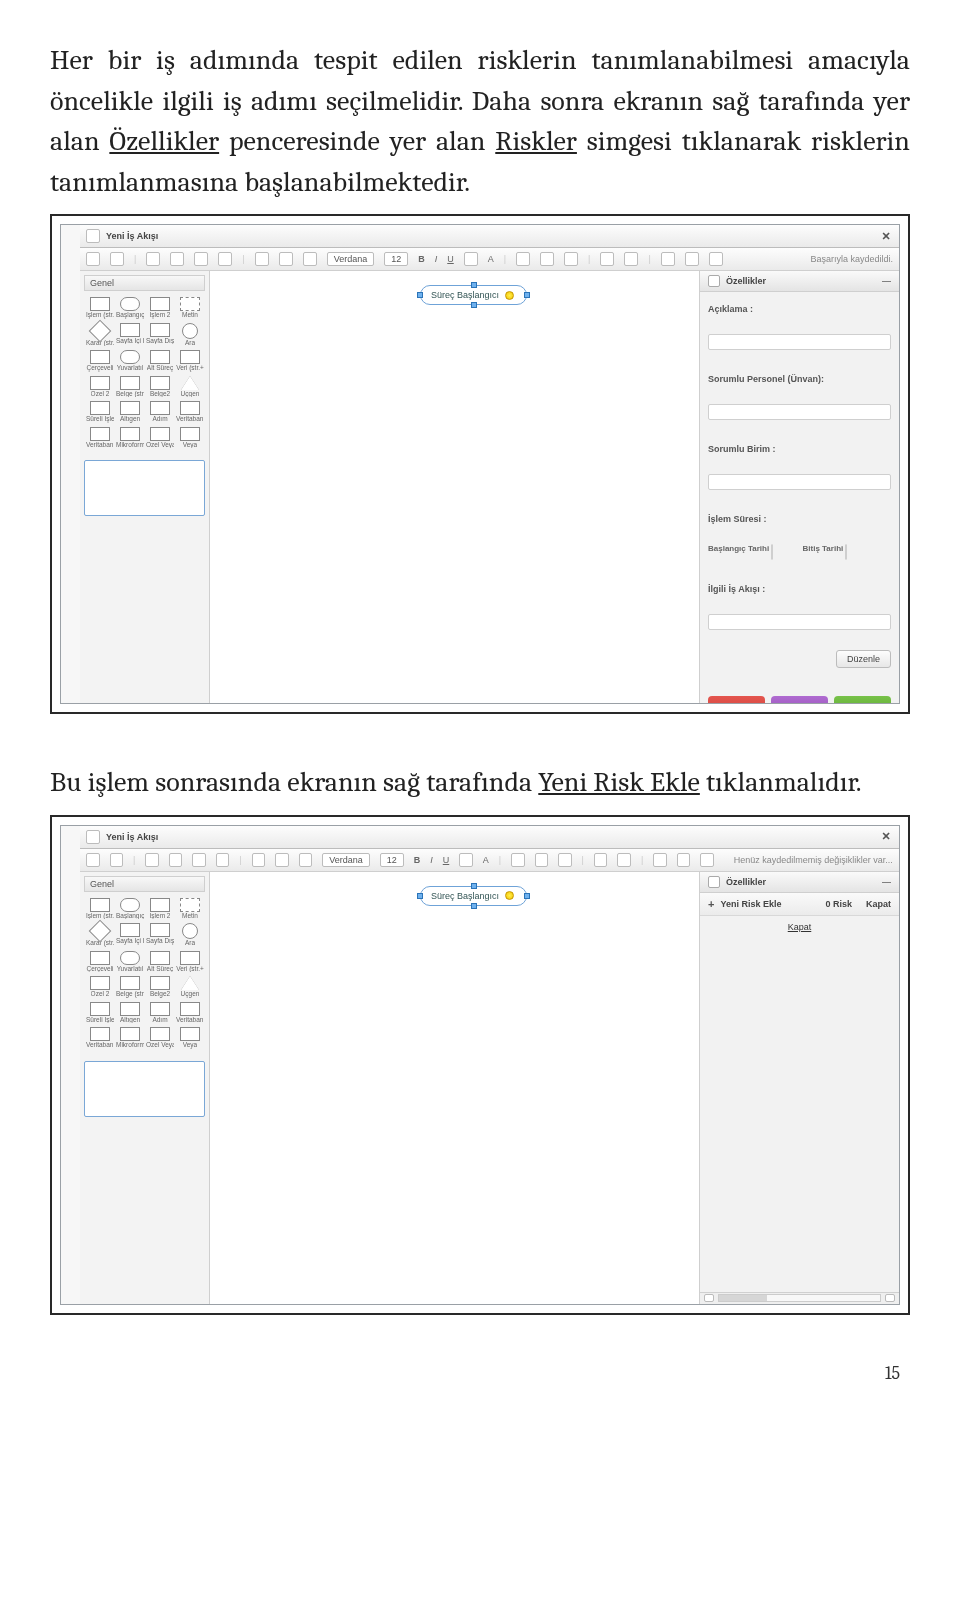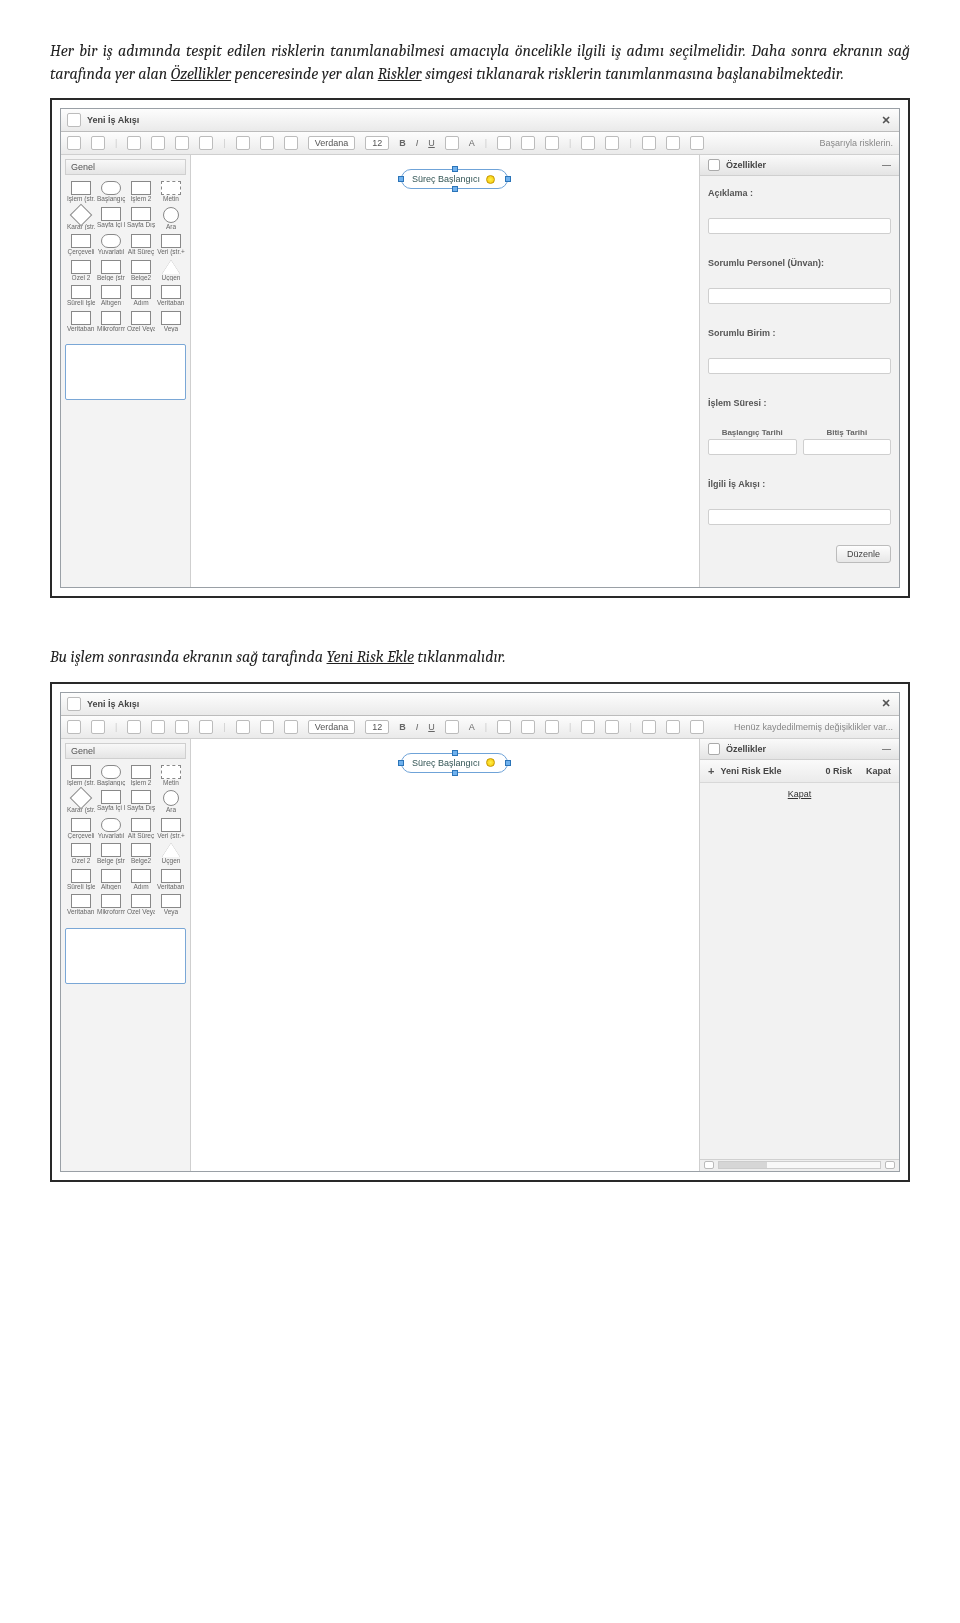--- a/index.html
+++ b/index.html
@@ -14,11 +14,10 @@
     padding: 36px 50px 40px 50px;
   }
   .para {
-    font-size: 16px;
+    font-size: 28px;
     line-height: 1.45;
     text-align: justify;
     margin: 4px 0 12px 0;
-    font-style: italic;
   }
   .para .ul { text-decoration: underline; }
   .figure-frame {

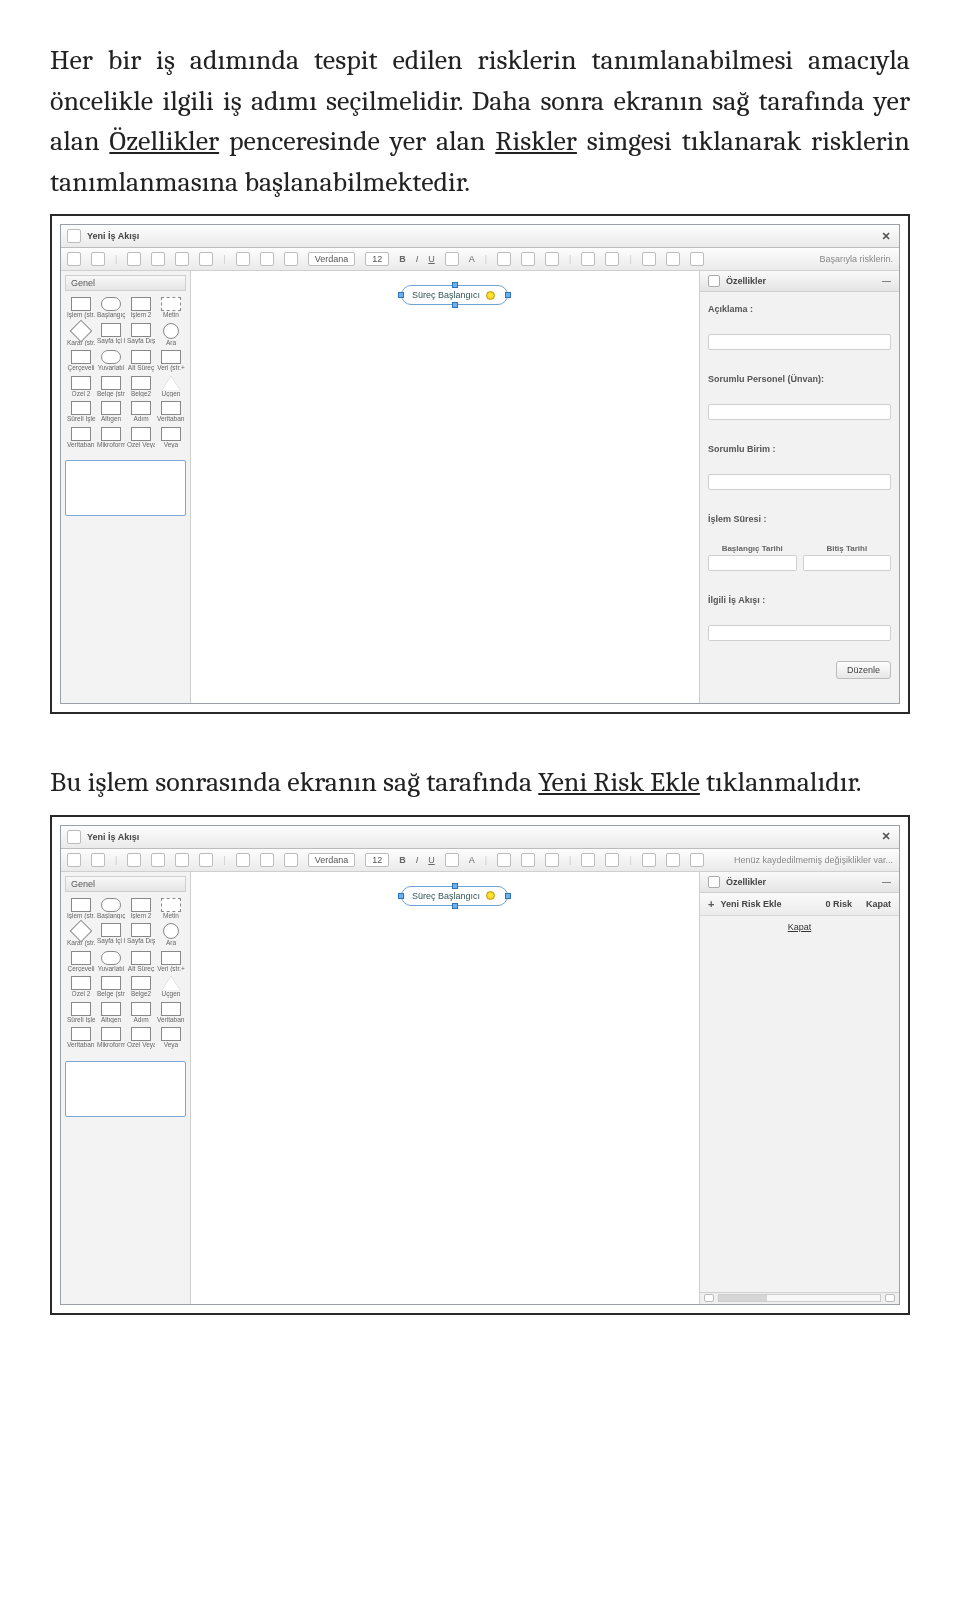--- a/index.html
+++ b/index.html
@@ -36,6 +36,7 @@
     flex-direction: column;
     height: 480px;
     overflow: hidden;
+    padding-left: 19px;
   }
   .app-title {
     background: linear-gradient(#fdfdfd,#eaeaea);

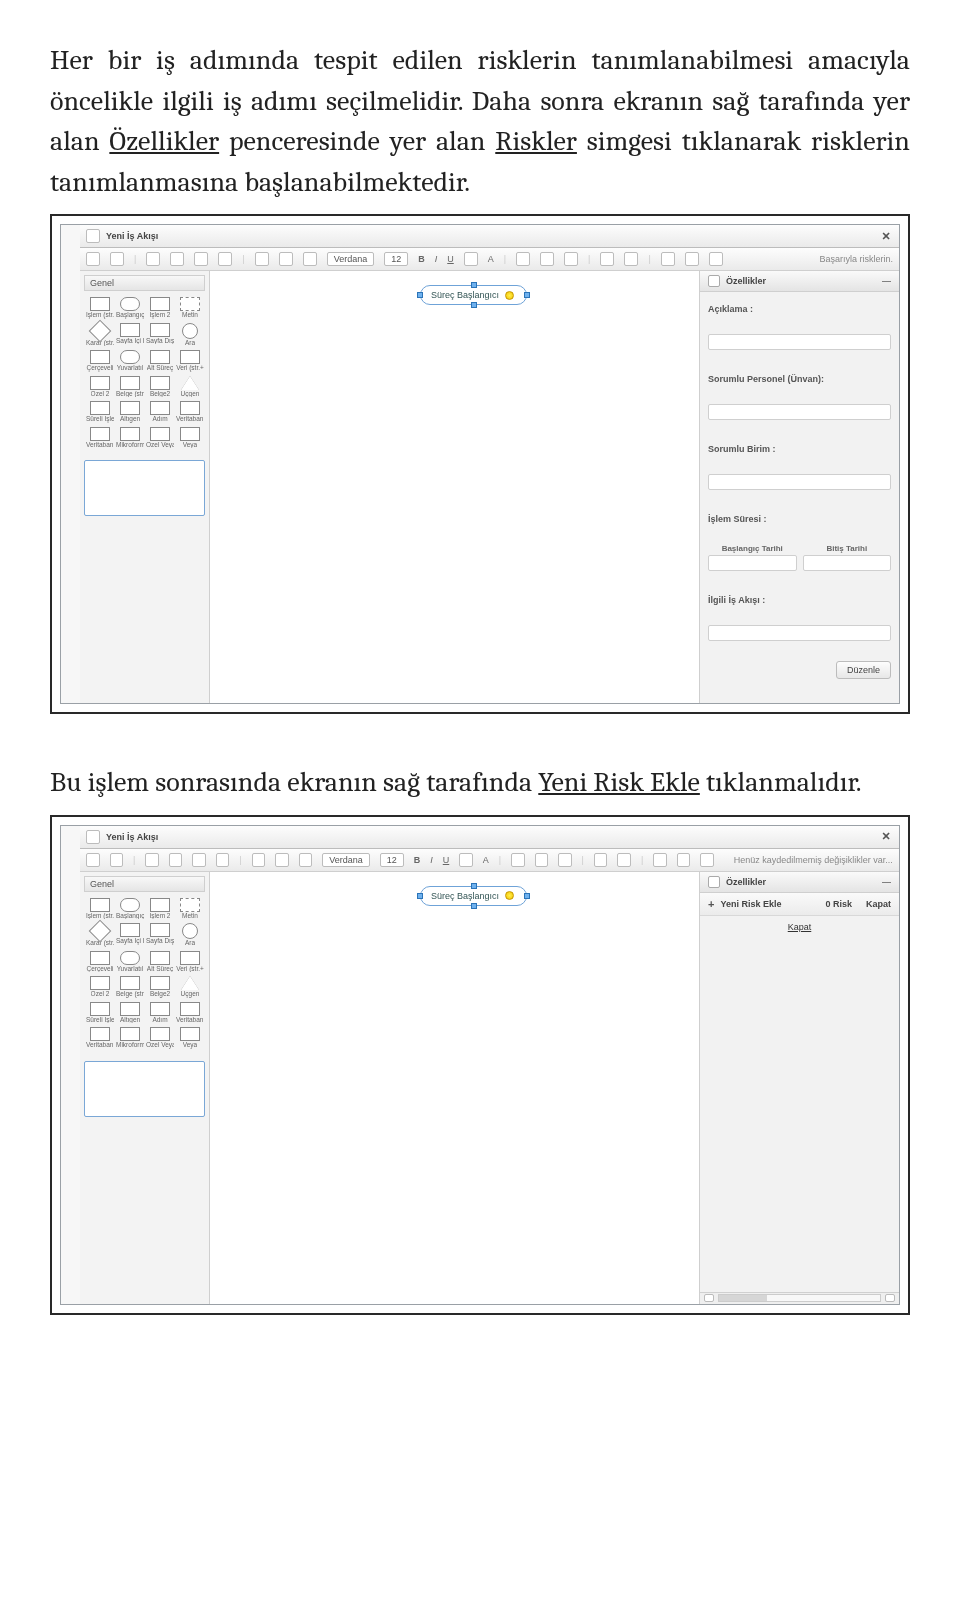--- a/index.html
+++ b/index.html
@@ -288,7 +288,7 @@
         <span class="tb-ico"></span>
         <span class="tb-ico"></span>
         <span class="spacer"></span>
-        <span class="status-txt">Başarıyla risklerin.</span>
+        <span class="status-txt">Başarıyla kaydedildi.</span>
       </div>
       <div class="app-body">
 

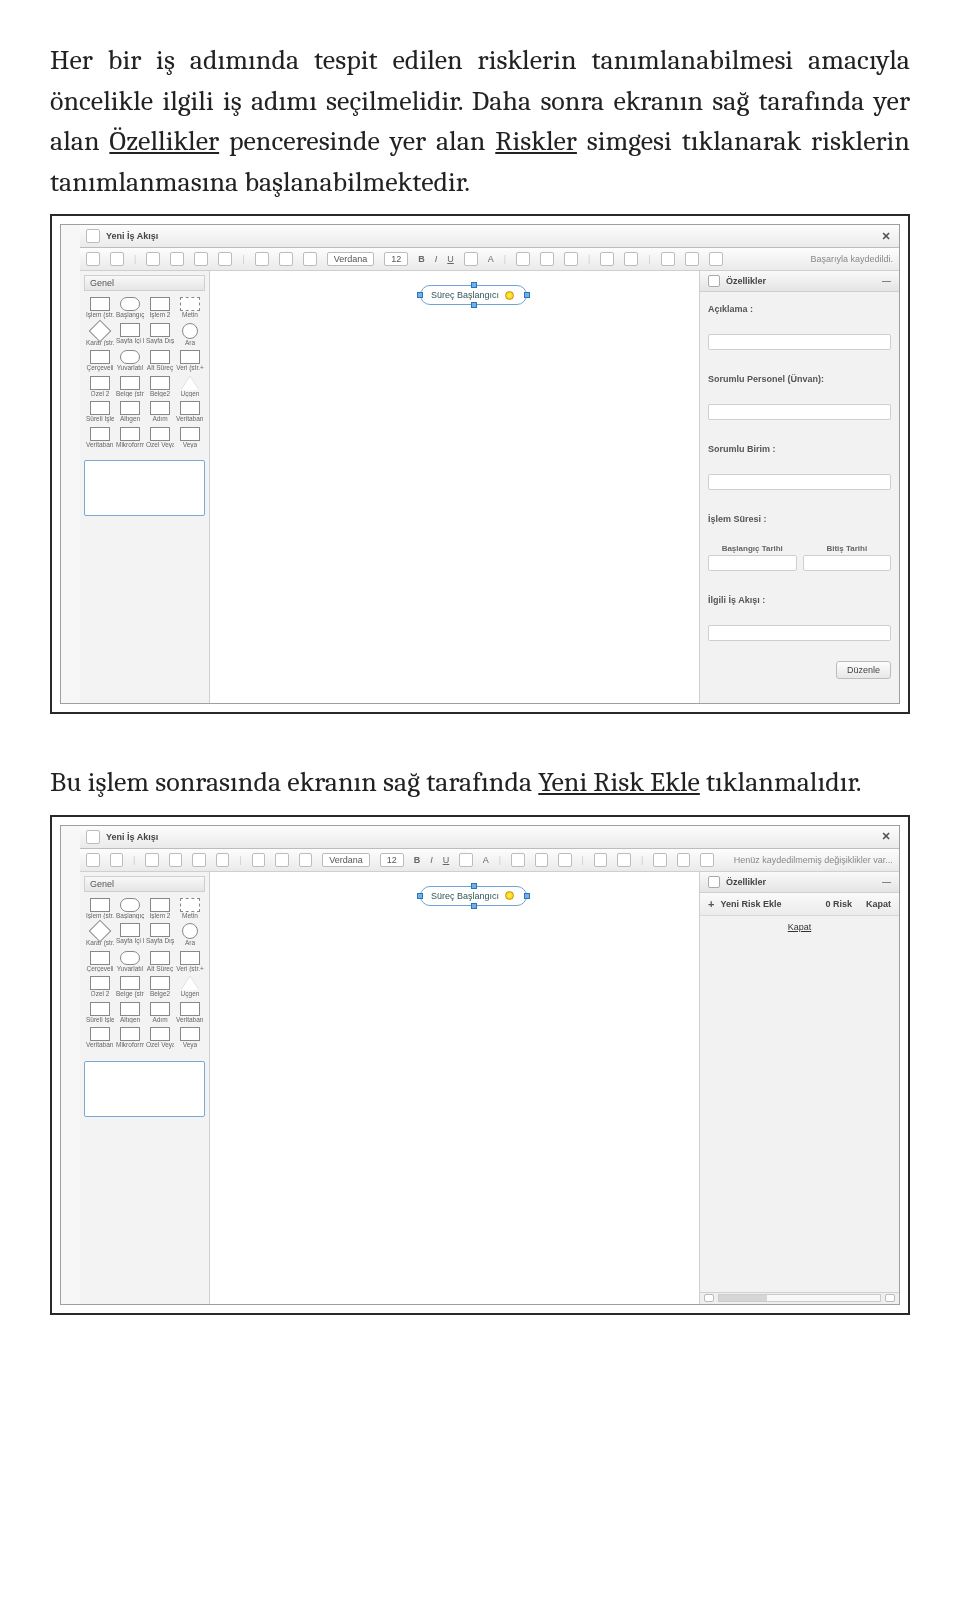--- a/index.html
+++ b/index.html
@@ -188,7 +188,7 @@
     height: 16px; border-radius: 2px;
   }
   .field-row { display:flex; gap:6px; }
-  .field-row .f-col { flex:1; display:flex; flex-direction:column; gap:2px; }
+  .field-row .f-col { flex:1; display:flex; flex-direction:row; gap:2px; }
   .f-col .lbl { font-size:8px; font-weight:bold; color:#666; text-align:center; }
   .btn-small {
     align-self: flex-end;

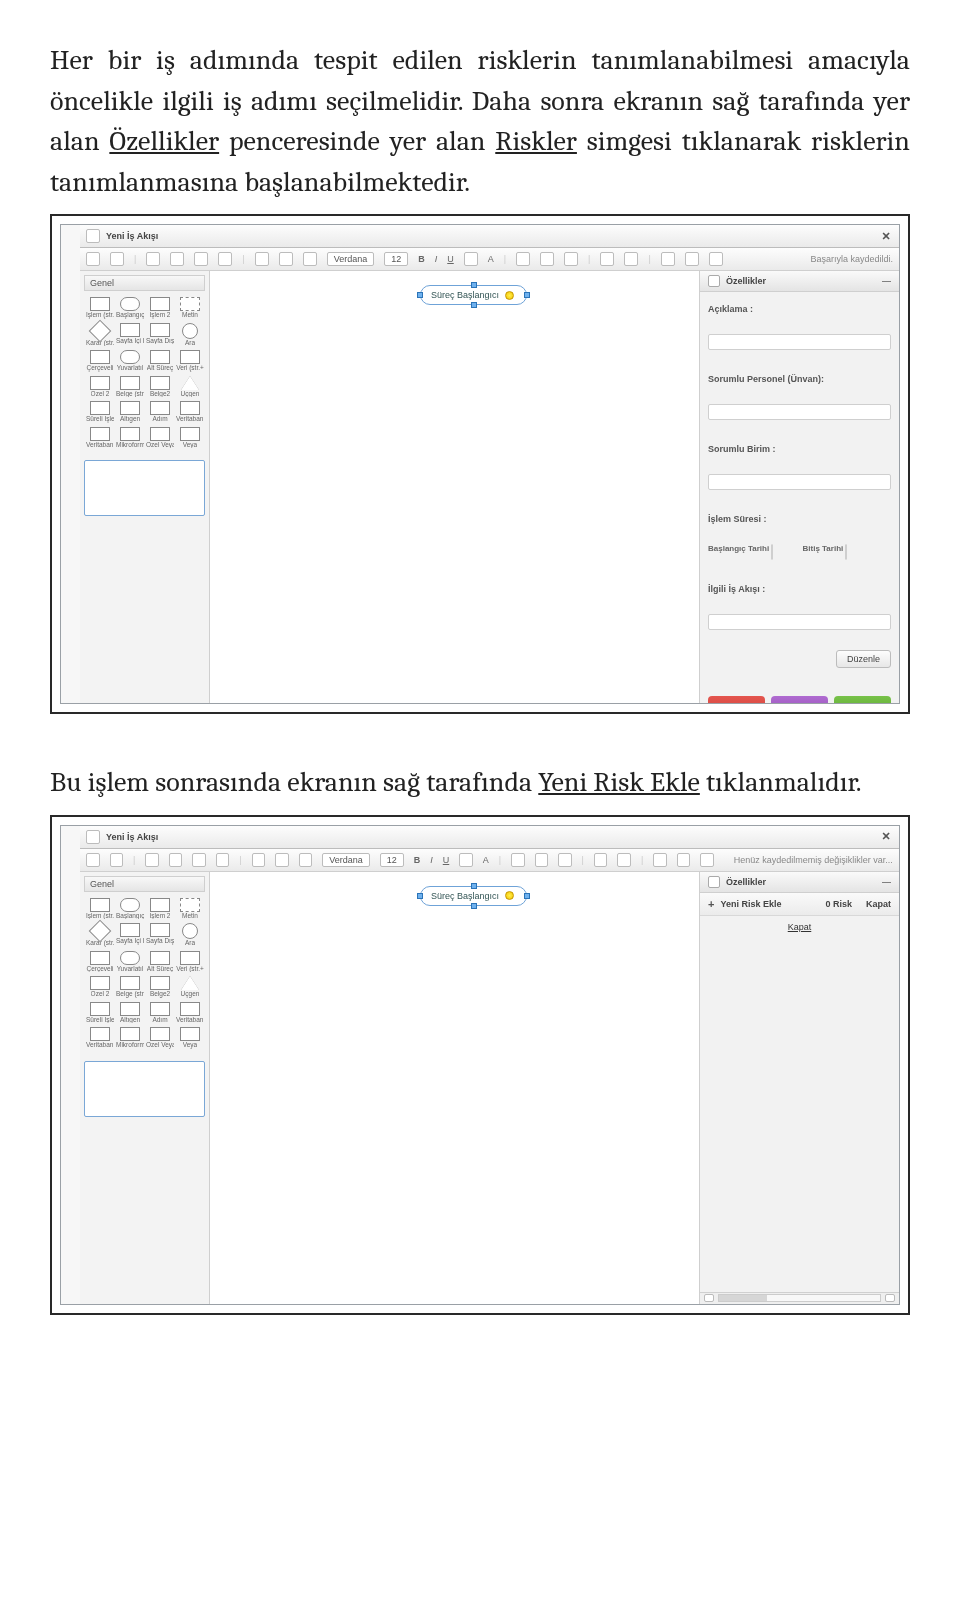--- a/index.html
+++ b/index.html
@@ -647,6 +647,7 @@
     </div>
   </div>
 
+  <div class="page-num">15</div>
 </div>
 
 </body></html>

